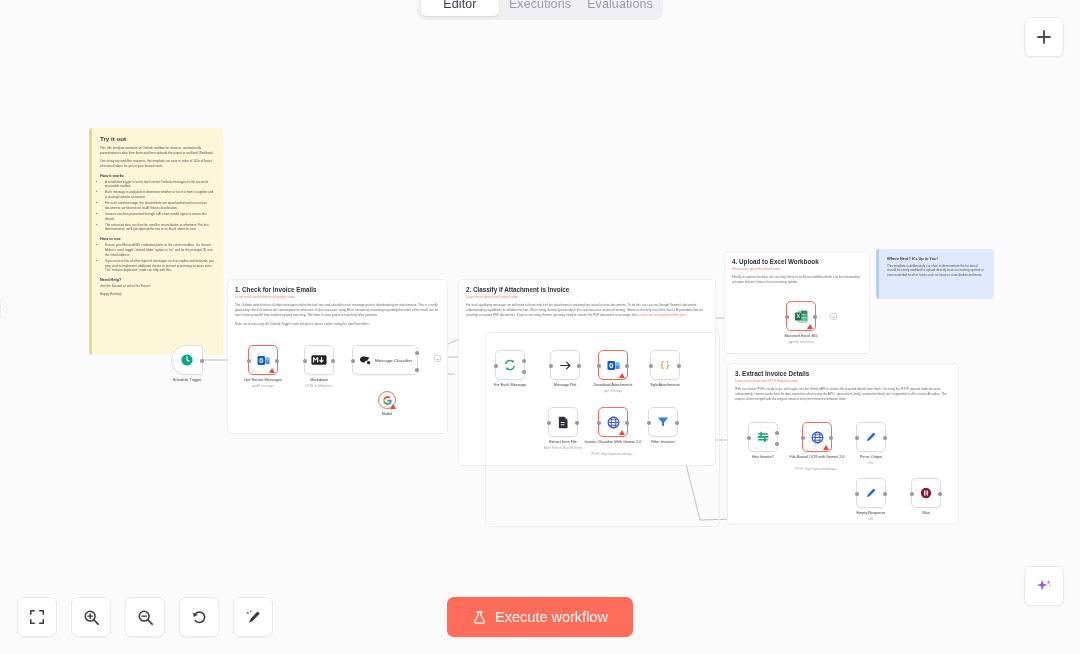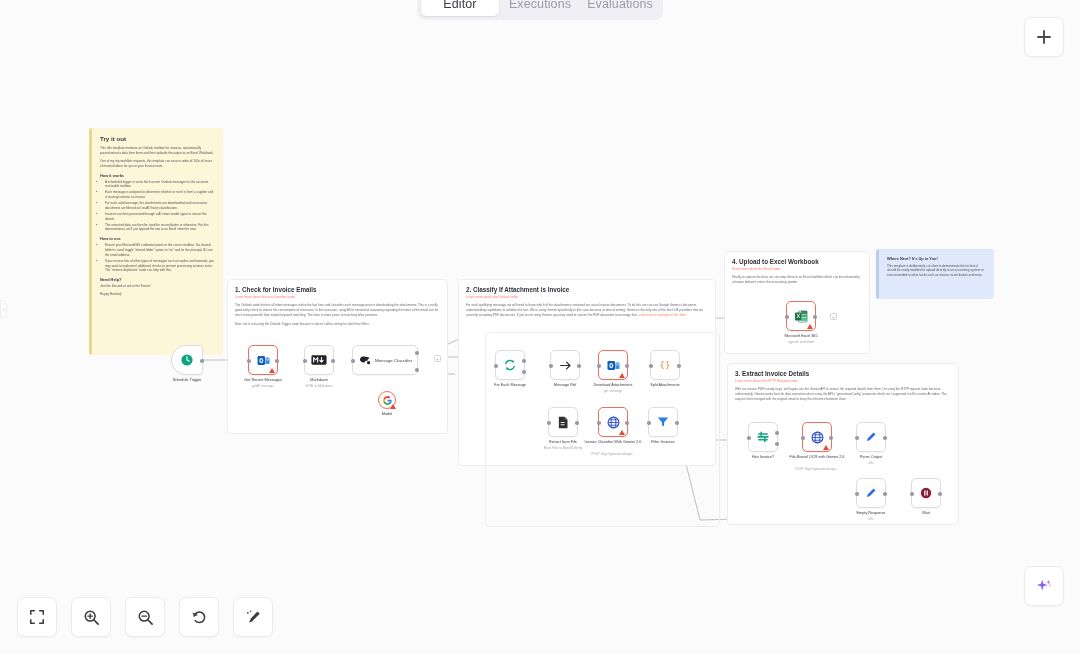--- a/index.html
+++ b/index.html
@@ -535,6 +535,13 @@
     </div>
   </div>
 
+  <button id="execute-workflow-button">
+    <svg width="15" height="15" viewBox="0 0 20 20">
+      <path d="M8 2.4 V7.4 L3.6 15.2 A1.4 1.4 0 0 0 4.8 17.4 H15.2 A1.4 1.4 0 0 0 16.4 15.2 L12 7.4 V2.4 Z" fill="none" stroke="#fff" stroke-width="1.6" stroke-linejoin="round"></path>
+      <path d="M6.6 2.4 H13.4" stroke="#fff" stroke-width="1.6" stroke-linecap="round"></path>
+    </svg>
+    <span>Execute workflow</span>
+  </button>
 
 </div>
 

